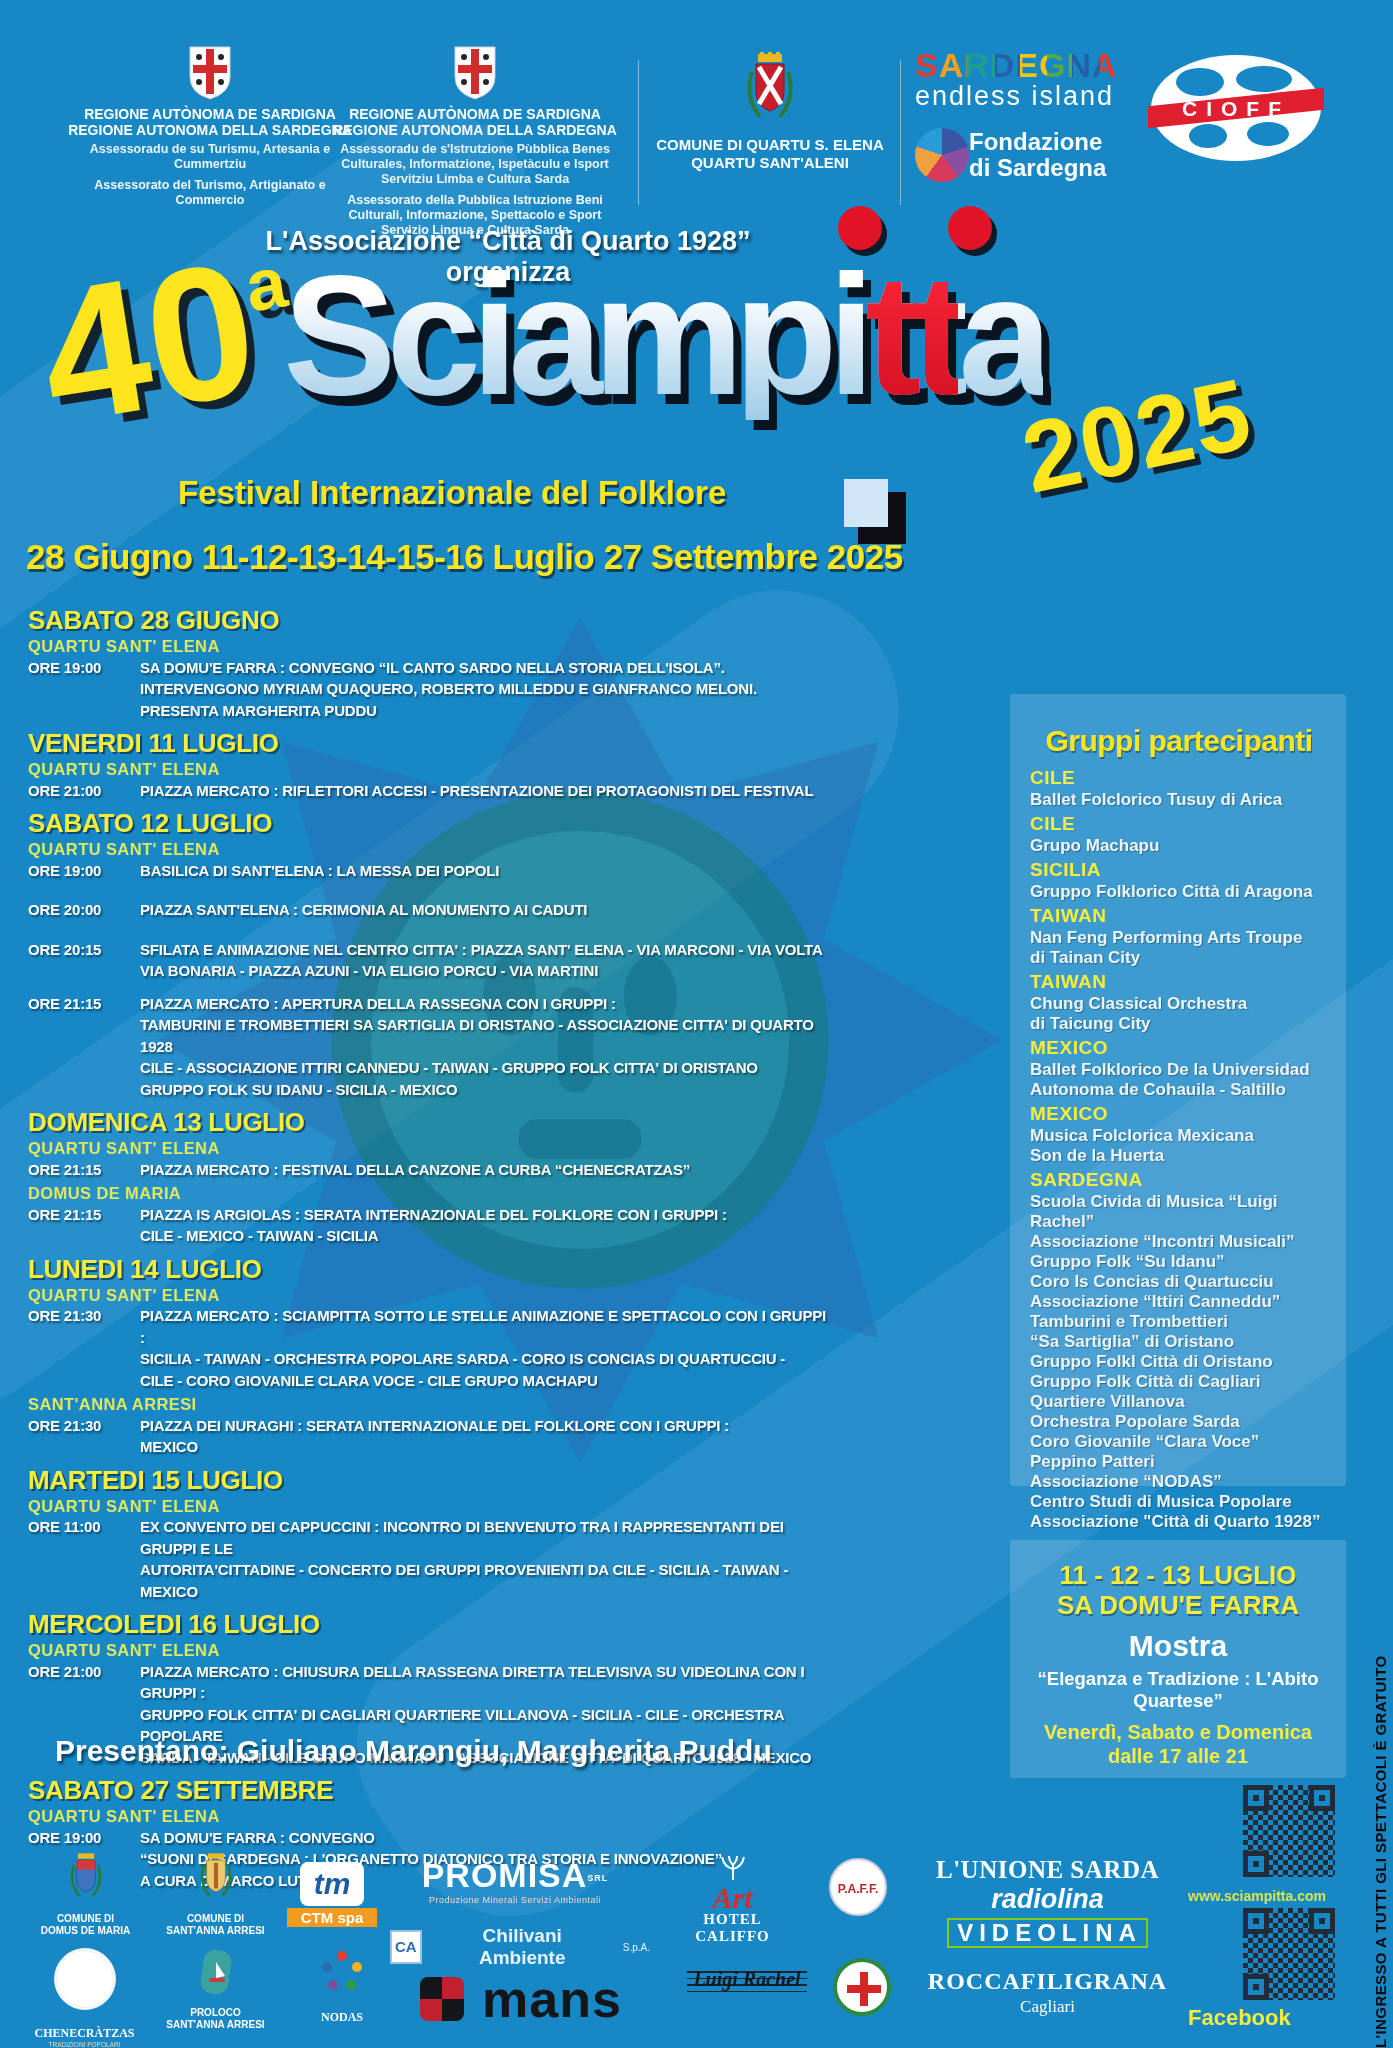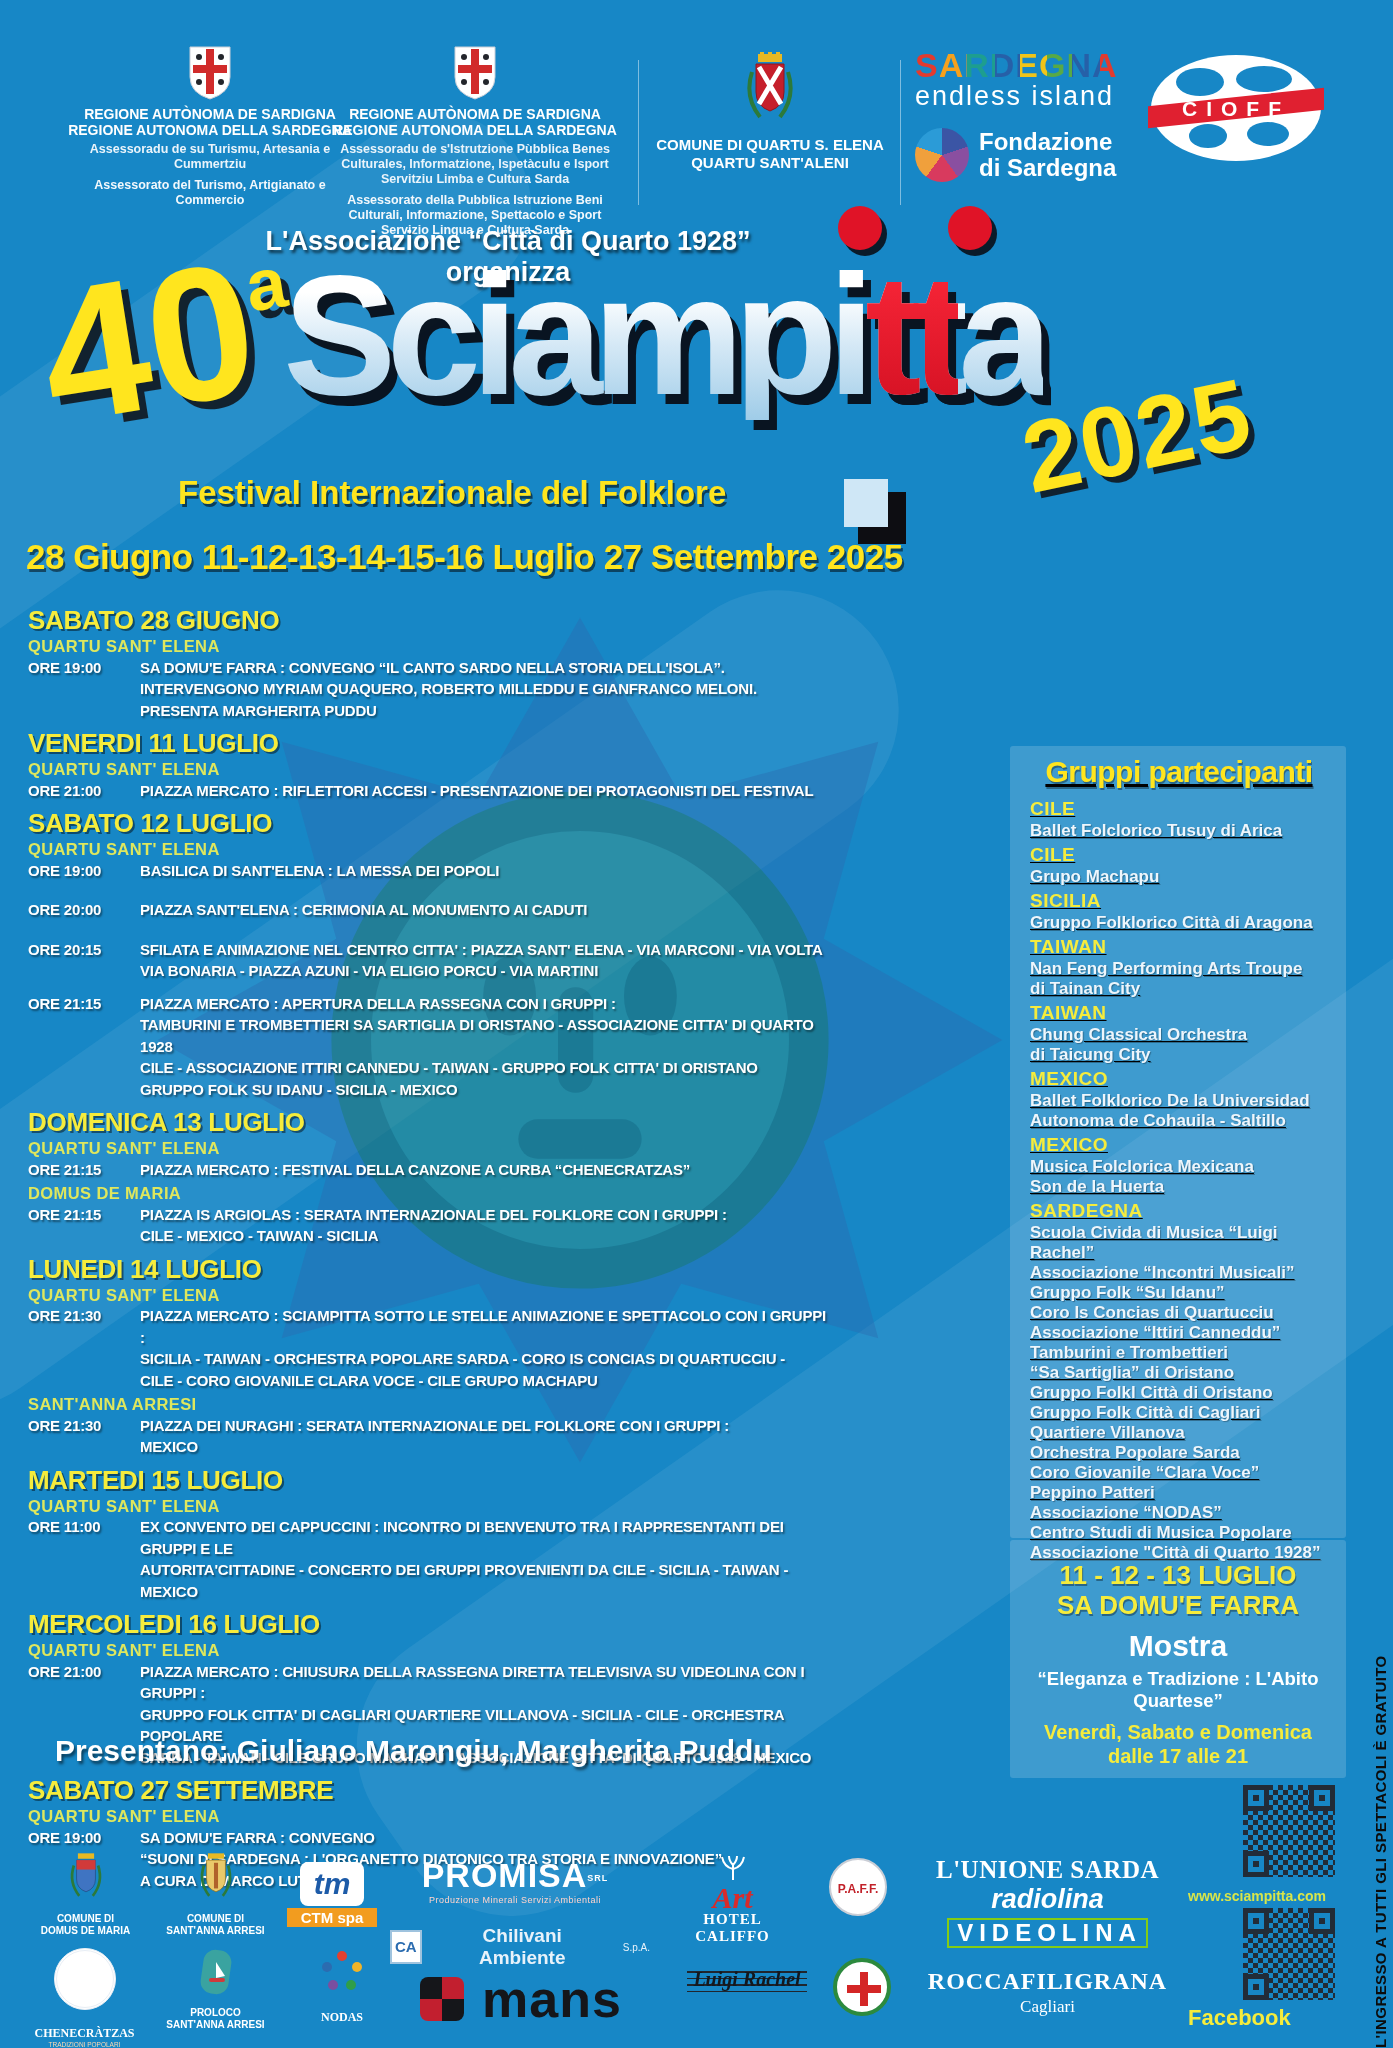--- a/index.html
+++ b/index.html
@@ -24,7 +24,7 @@
      background:linear-gradient(90deg,#e23a2e 0 12%,#f5a11c 12% 25%,#1d9e8f 25% 38%,#2660a8 38% 50%,#f0c419 50% 63%,#58a946 63% 75%,#2660a8 75% 88%,#e23a2e 88% 100%);
      -webkit-background-clip:text;background-clip:text;color:transparent;}
   .sard-sub{font-size:27px;color:#fff;line-height:28px;letter-spacing:2px;font-weight:400;}
-  .fond{display:flex;align-items:center;gap:10px;}
+  .fond{display:flex;align-items:center;}
   .fond-ic{width:54px;height:54px;border-radius:50%;
      background:conic-gradient(#3b55a5 0 20%,#8a4fa0 20% 40%,#d83a5e 40% 60%,#f0a03c 60% 80%,#2b9bd7 80% 100%);}
   .fond-tx{font-size:24px;font-weight:800;color:#fff;line-height:26px;text-align:left;}

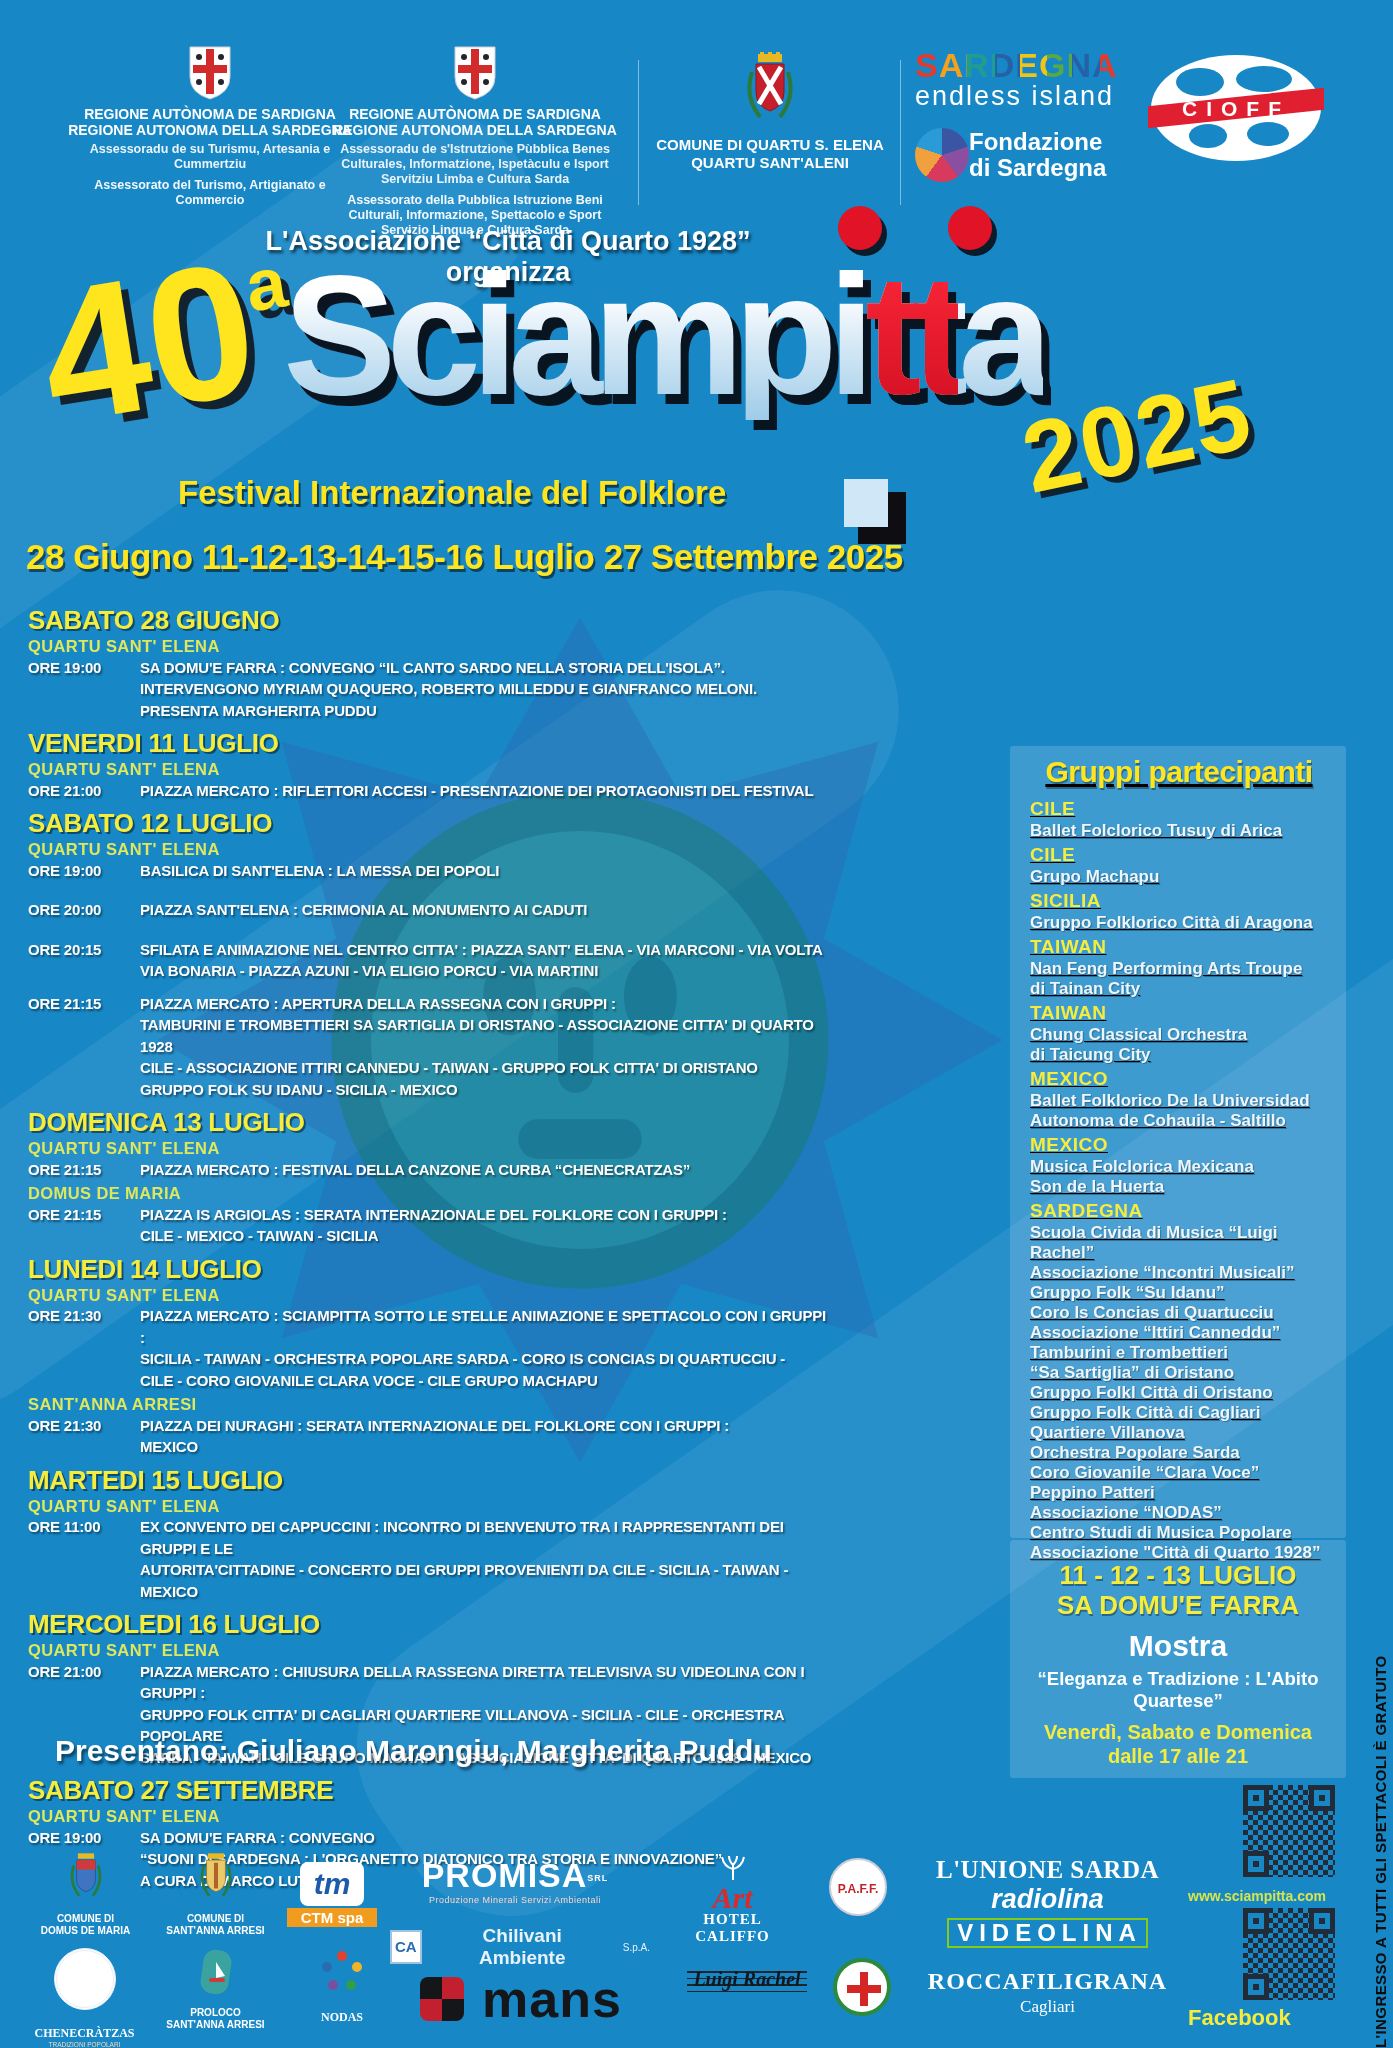--- a/index.html
+++ b/index.html
@@ -65,7 +65,7 @@
      text-shadow:2px 3px 3px rgba(0,0,0,.55);}
   
   .panel{position:absolute;left:1010px;width:336px;background:rgba(255,255,255,.17);border-radius:3px;box-sizing:border-box;}
-  .groups{top:746px;height:792px;padding:9px 18px 10px 20px;text-decoration:underline;}
+  .groups{top:694px;height:792px;padding:30px 18px 10px 20px;}
   .g-title{font-size:30px;font-weight:800;color:#ffe51e;text-align:center;margin-bottom:8px;
      text-shadow:1px 2px 0 rgba(0,0,0,.35);letter-spacing:-0.5px;}
   .g-c{font-size:19px;font-weight:800;color:#f6ec3c;line-height:24px;margin-top:2px;letter-spacing:.5px;}

